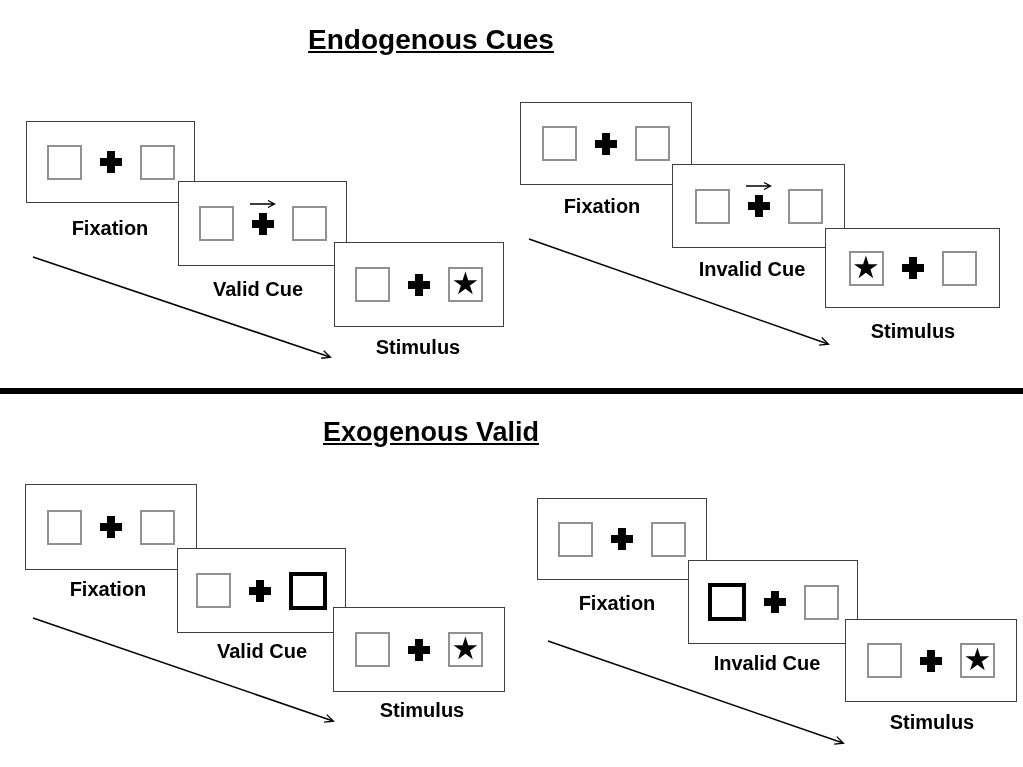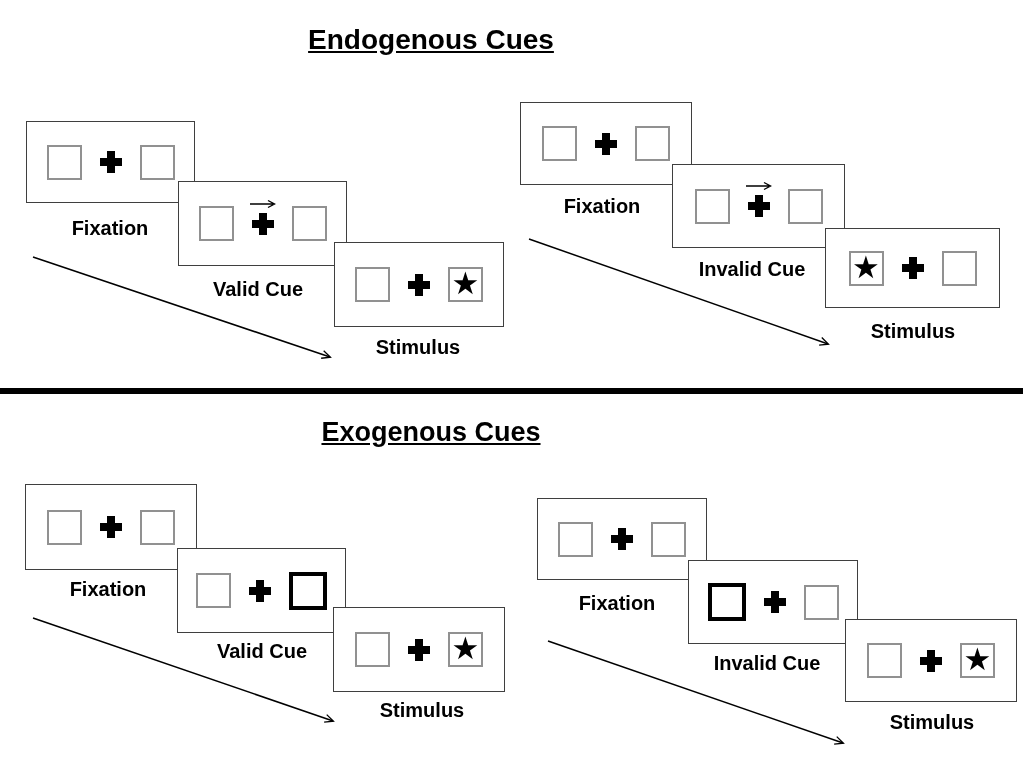--- a/index.html
+++ b/index.html
@@ -58,7 +58,7 @@
 
 <div class="section-title" style="top:24px;">Endogenous Cues</div>
 <div class="divider" style="top:388px;"></div>
-<div class="section-title" style="top:417px;font-size:27px;">Exogenous Cues</div>
+<div class="section-title" style="top:417px;font-size:27px;">Exogenous Valid</div>
 
 <div class="panel" style="left:26px;top:121px;width:169px;height:82px;">
   <div class="box"></div>

